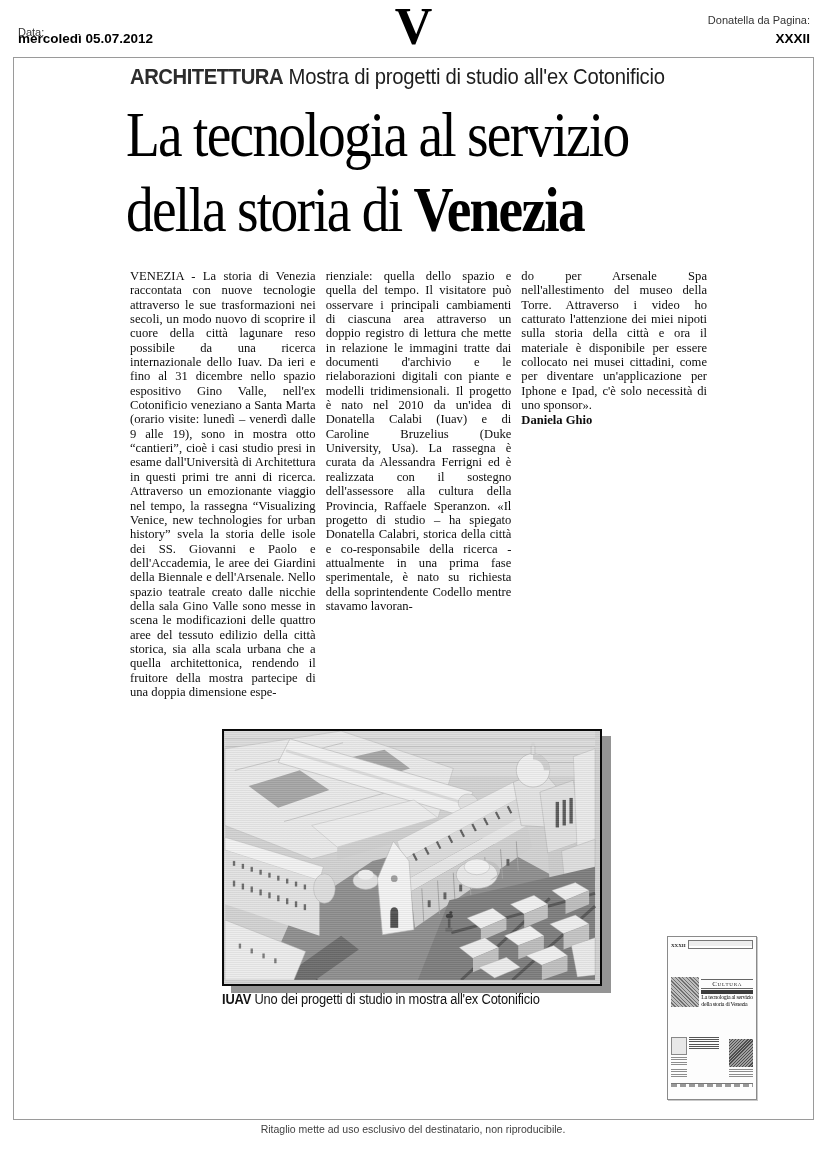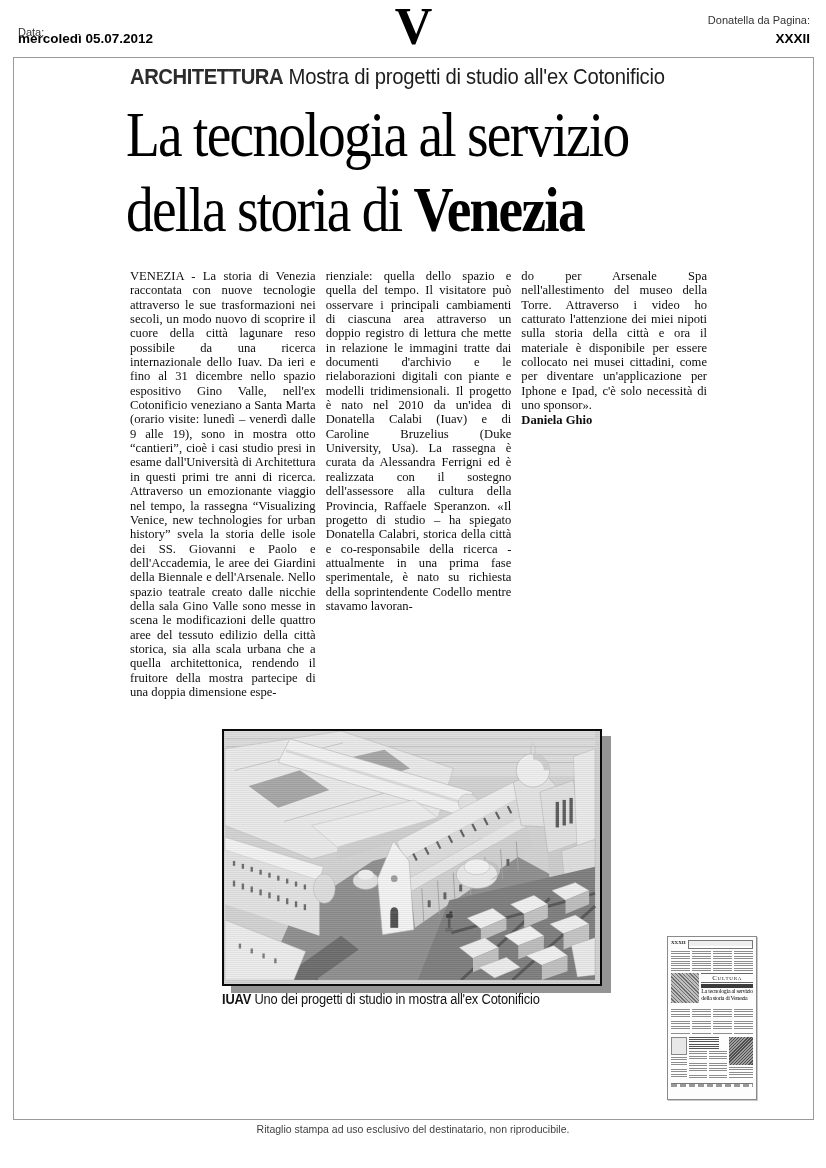--- a/index.html
+++ b/index.html
@@ -44,7 +44,7 @@
   .thumb{position:absolute;left:667px;top:936px;width:90px;height:164px;background:#fdfdfd;
     border:1px solid #8a8a8a;box-shadow:1px 1px 0 #c9c9c9;padding:3px 3px 2px 3px;box-sizing:border-box;
     font-family:"Liberation Serif",serif;overflow:hidden;}
-  .t-row{display:flex;gap:2px;margin-bottom:2px;}
+  .t-row{display:flex;gap:2px;margin-bottom:2px;align-items:flex-end;}
   .t-pagenum{font-size:5px;font-weight:bold;color:#222;line-height:6px;}
   .t-titlebar{flex:1;height:7px;border:0.5px solid #777;
     background:linear-gradient(0deg,#fff 0 2px,#eee 2px 100%);}

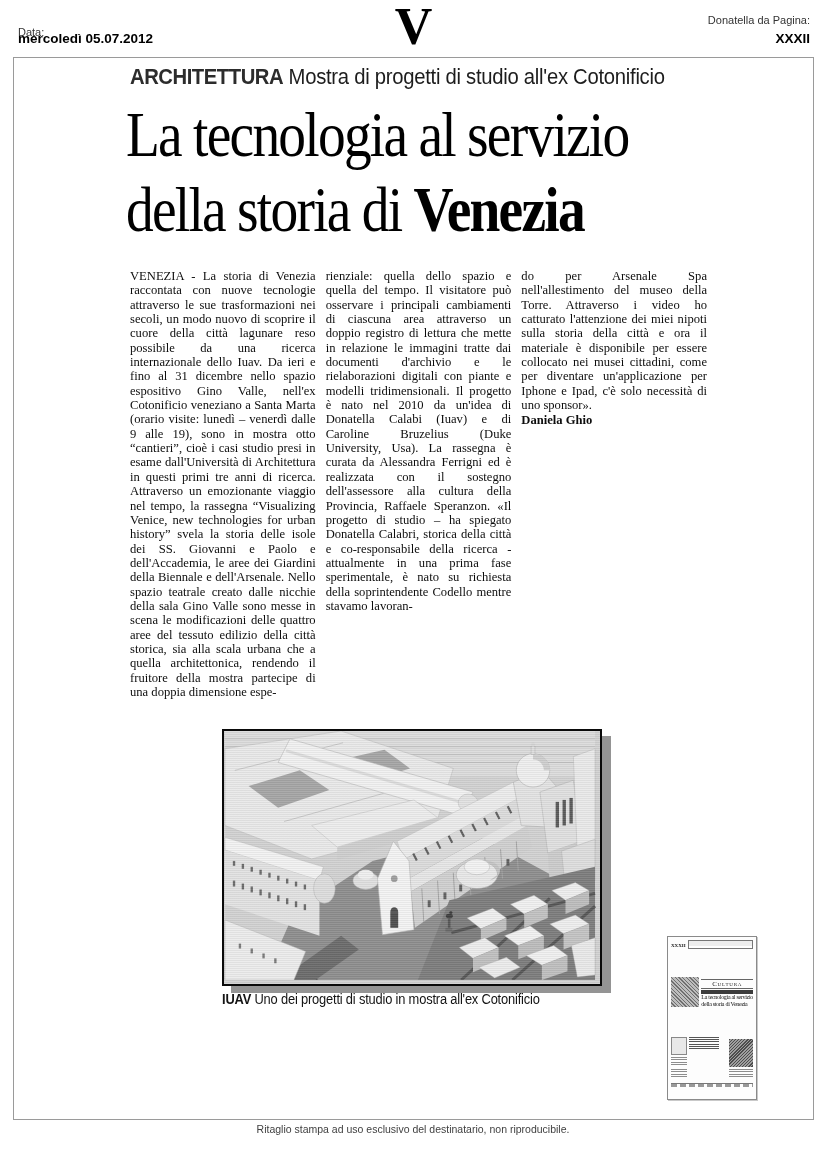--- a/index.html
+++ b/index.html
@@ -304,6 +304,6 @@
   <div class="t-footer"></div>
 </div>
 
-<div class="footer-note">Ritaglio stampa ad uso esclusivo del destinatario, non riproducibile.</div>
+<div class="footer-note">Ritaglio mette ad uso esclusivo del destinatario, non riproducibile.</div>
 
 </body></html>

